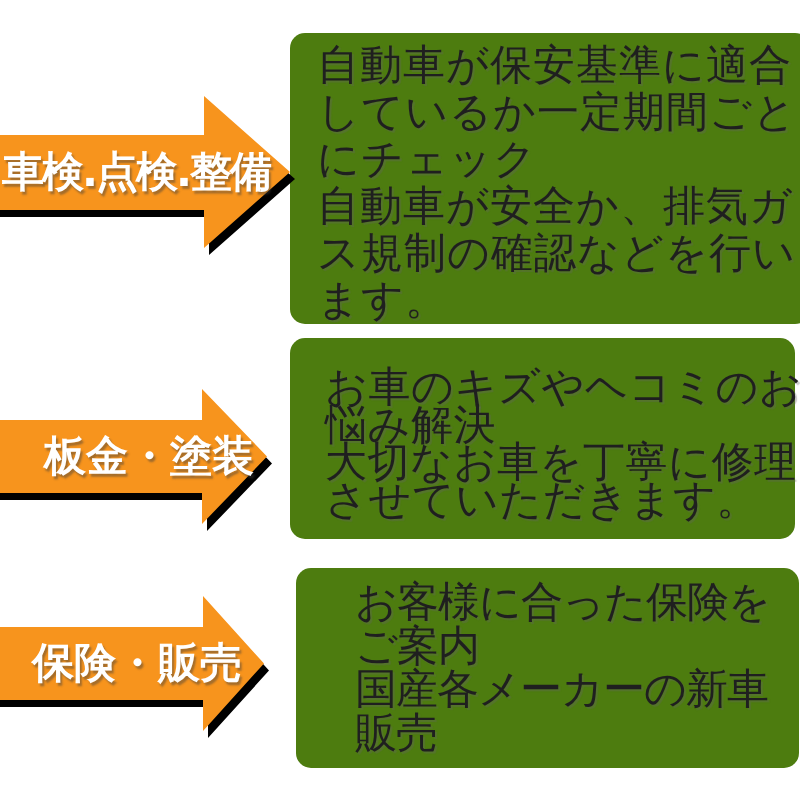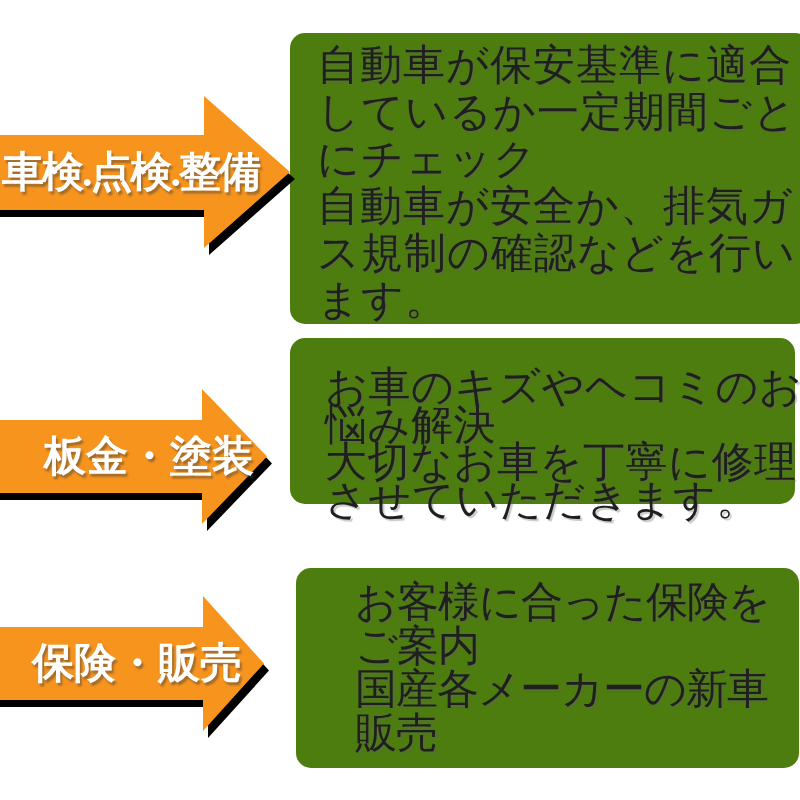--- a/index.html
+++ b/index.html
@@ -45,7 +45,6 @@
     height:50px;
     white-space:pre;
     text-shadow:2px 3px 2px rgba(60,60,60,0.45);
-    font-family:Liberation Serif, serif;
   }
   .l1{left:2px;top:147px;letter-spacing:-2px;}
   .l2{left:4px;top:431px;letter-spacing:0;margin-left:40px;}

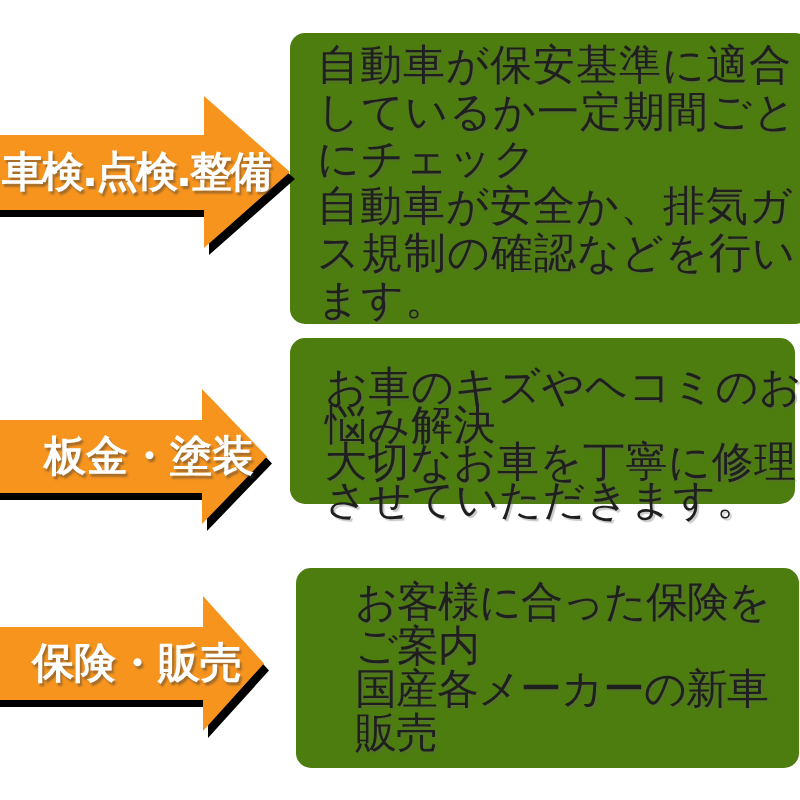--- a/index.html
+++ b/index.html
@@ -18,7 +18,7 @@
     padding-left:15px;
   }
   .panel1{left:290px;top:33px;width:505px;height:291px;}
-  .panel2{left:290px;top:338px;width:490px;height:166px;}
+  .panel2{left:290px;top:338px;width:490px;height:201px;}
   .panel3{left:296px;top:568px;width:488px;height:200px;}
   .panel-text{
     color:#1f1f1f;

